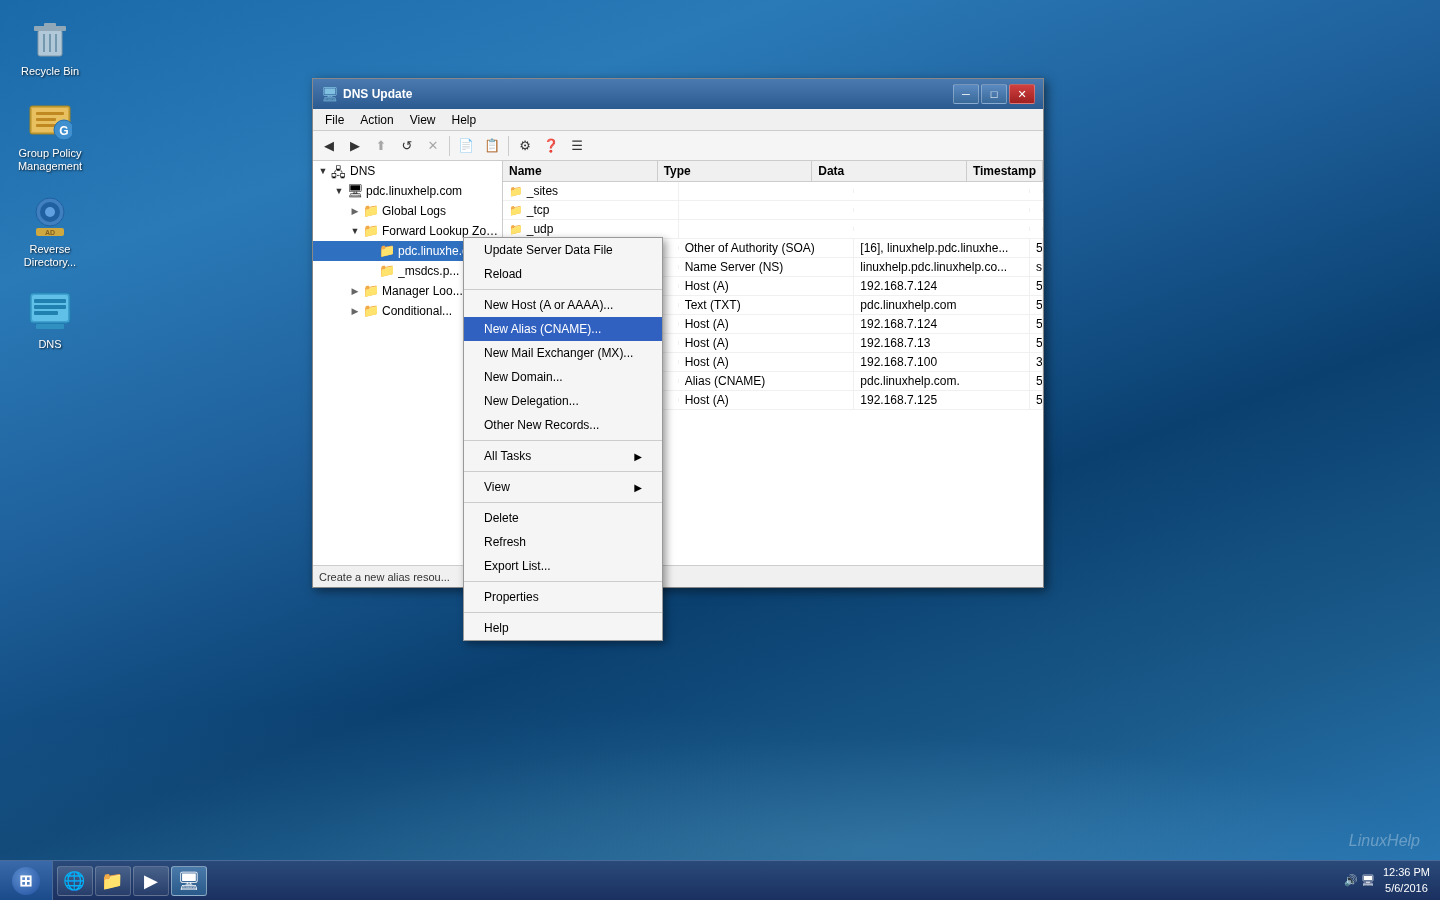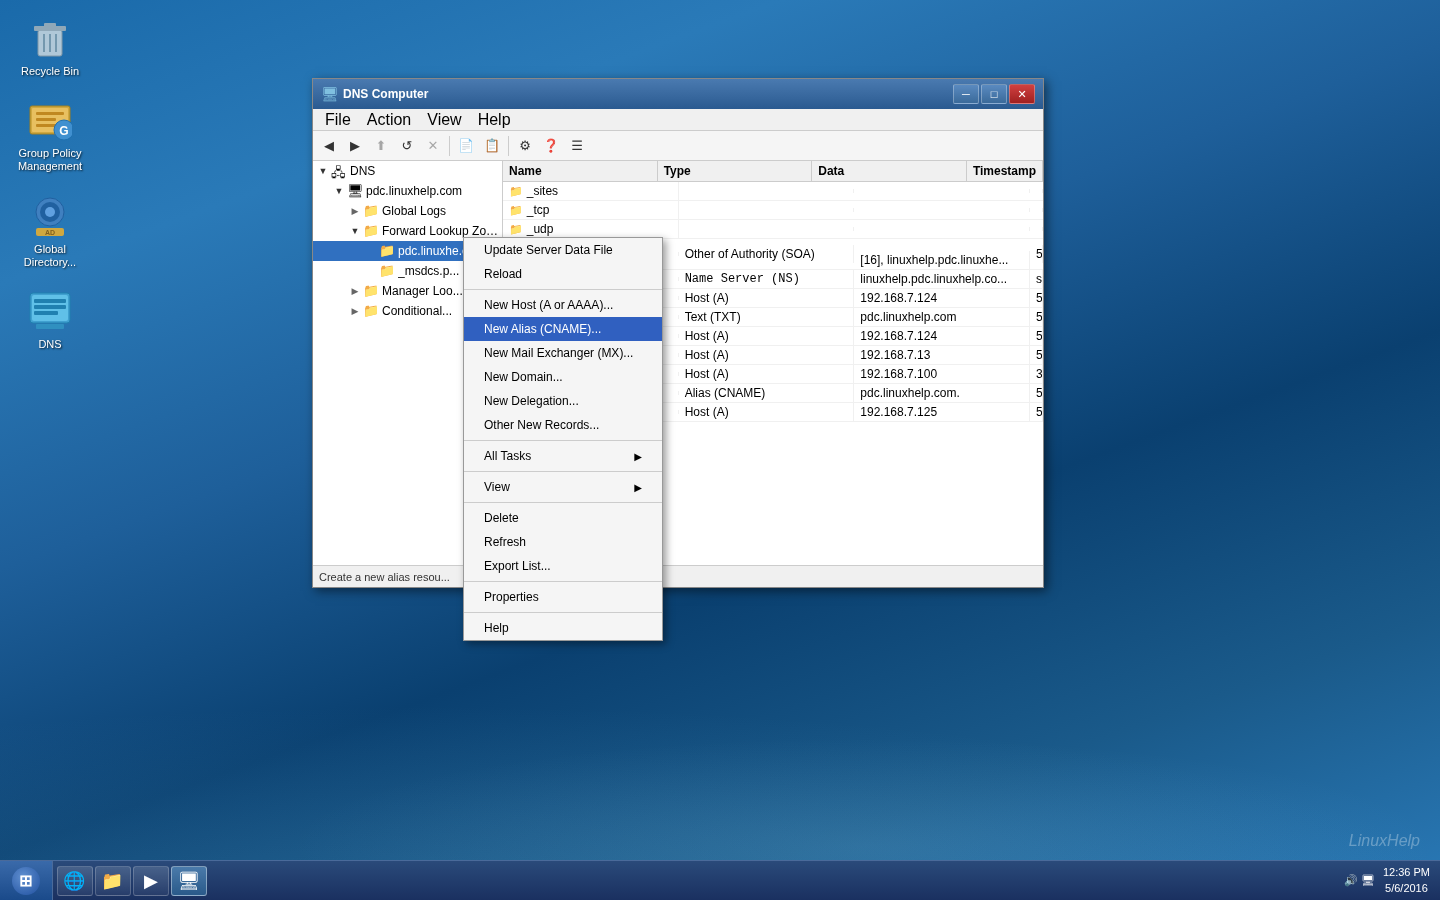--- a/index.html
+++ b/index.html
@@ -505,7 +505,7 @@
 
     <div class="window-titlebar">
       <div class="window-icon">🖥</div>
-      <span class="window-title">DNS Computer</span>
+      <span class="window-title">DNS Update</span>
       <div class="window-controls">
         <button class="win-ctrl">─</button>
         <button class="win-ctrl">□</button>

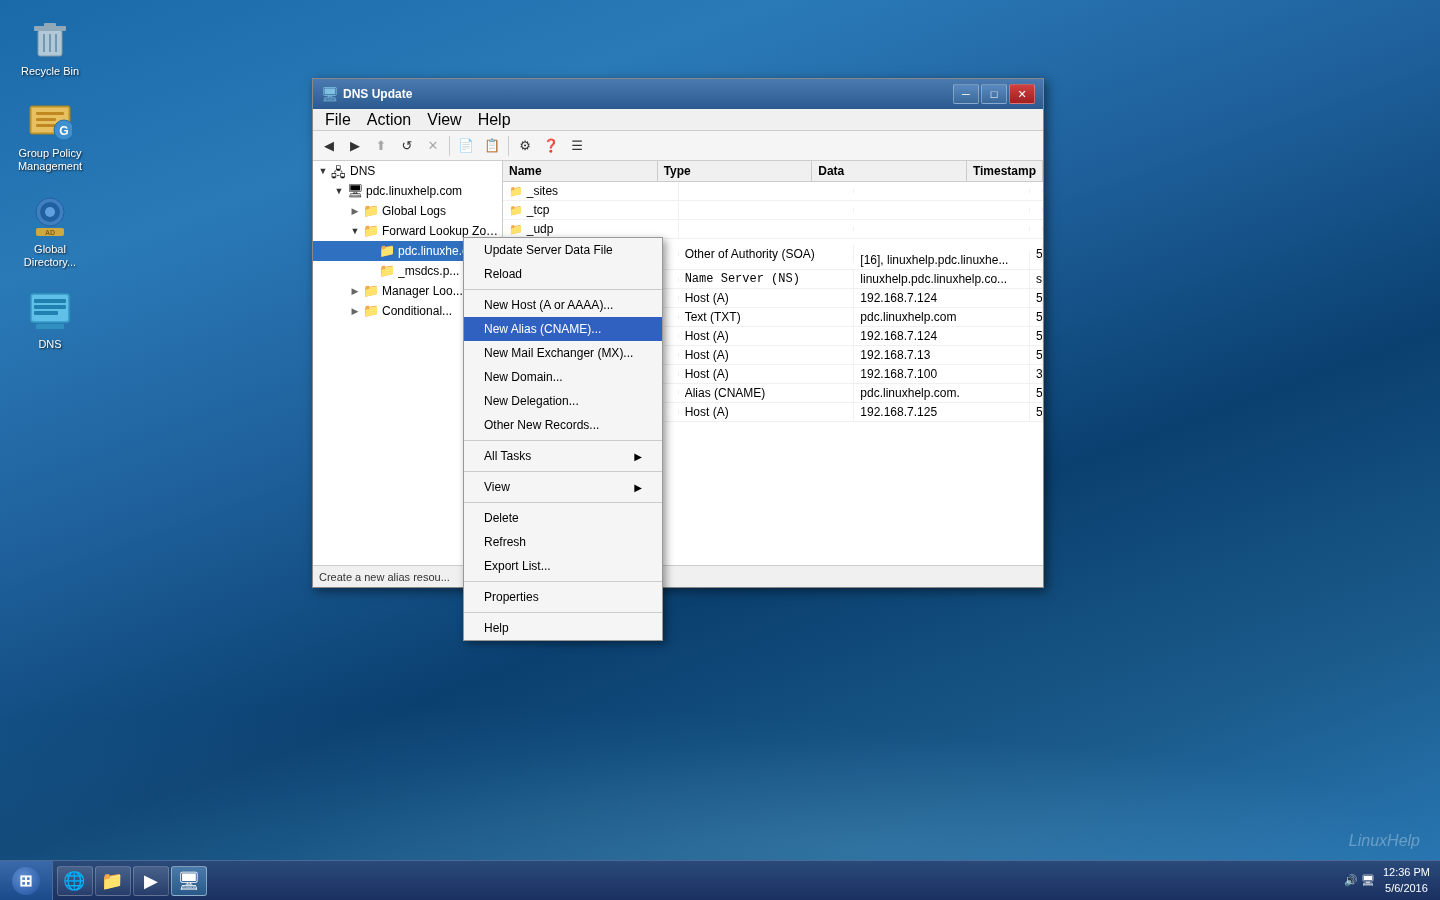--- a/index.html
+++ b/index.html
@@ -228,7 +228,7 @@
     .menu-item {
       padding: 2px 8px;
       cursor: pointer;
-      font-size: 16px;
+      font-size: 12px;
       color: #000;
       height: 100%;
       display: flex;

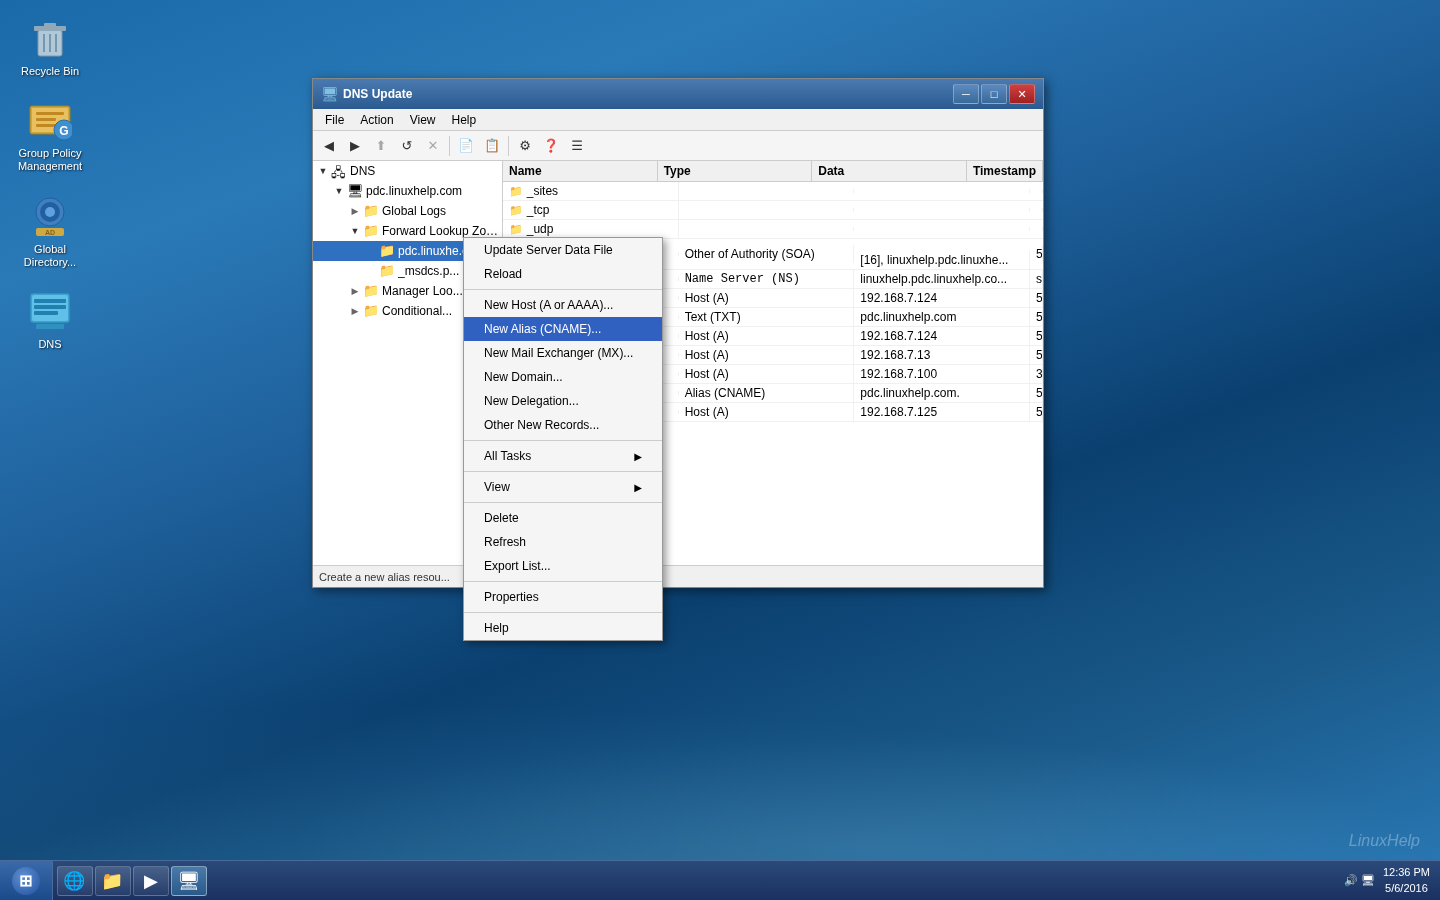--- a/index.html
+++ b/index.html
@@ -482,7 +482,7 @@
           <text x="22" y="41" text-anchor="middle" fill="#806020" font-size="7" font-weight="bold">AD</text>
         </svg>
       </div>
-      <span class="desktop-icon-label">Global Directory...</span>
+      <span class="desktop-icon-label">Reverse Directory...</span>
     </div>
 
     <div class="desktop-icon">

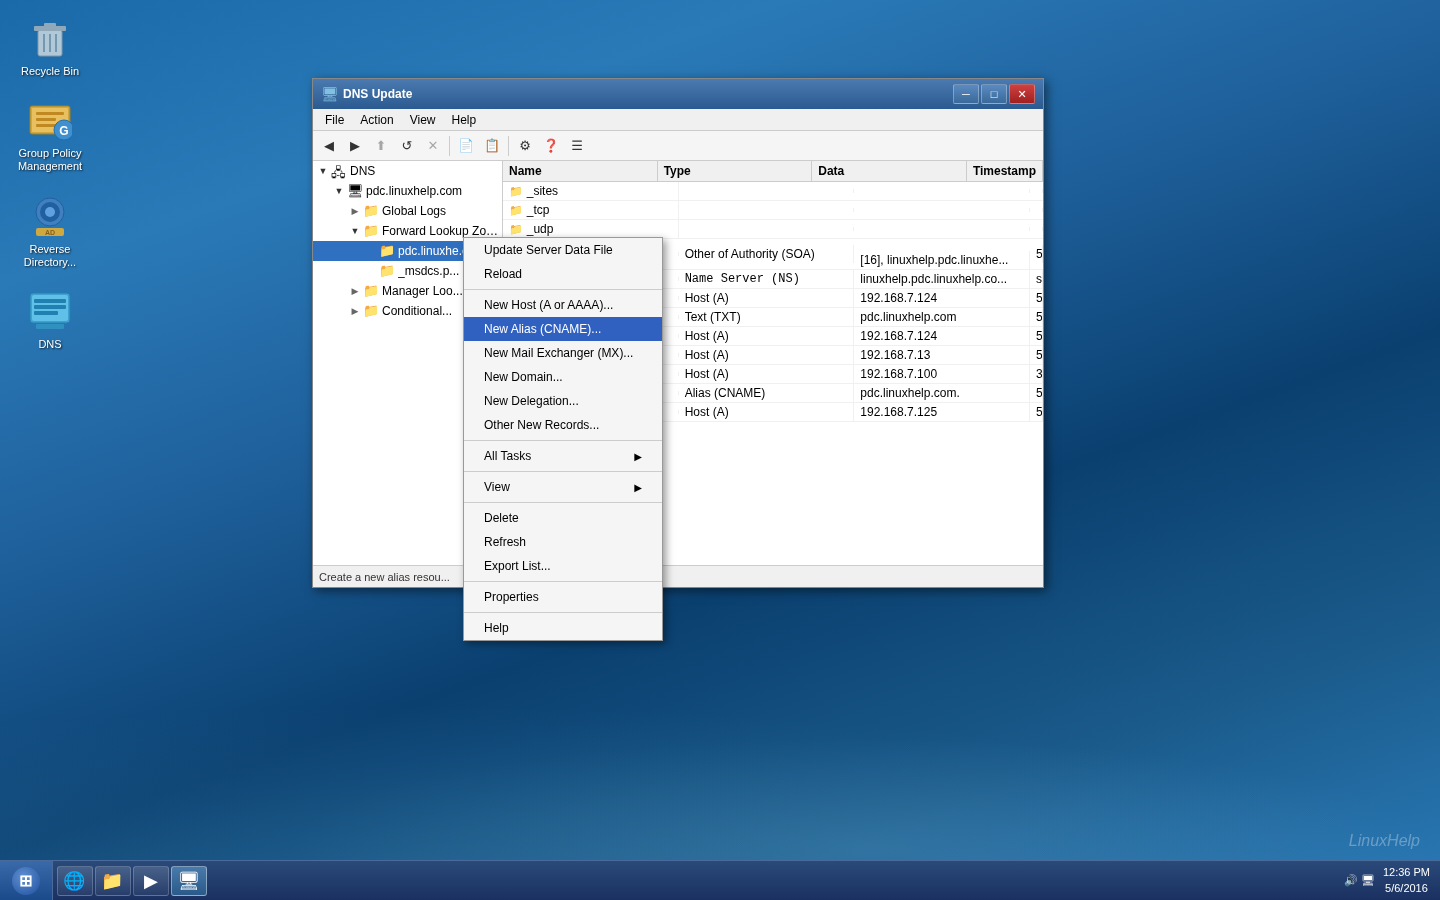--- a/index.html
+++ b/index.html
@@ -619,7 +619,7 @@
         <div class="detail-row">
           <div class="detail-cell" style="width:180px;"></div>
           <div class="detail-cell" style="width:180px;">Other of Authority (SOA)</div>
-          <div class="detail-cell" style="width:180px;margin-top:12px;">[16], linuxhelp.pdc.linuxhe...</div>
+          <div class="detail-cell" style="width:180px;">[16], linuxhelp.pdc.linuxhe...</div>
           <div class="detail-cell" style="flex:1;">5/6/2016 1</div>
         </div>
 

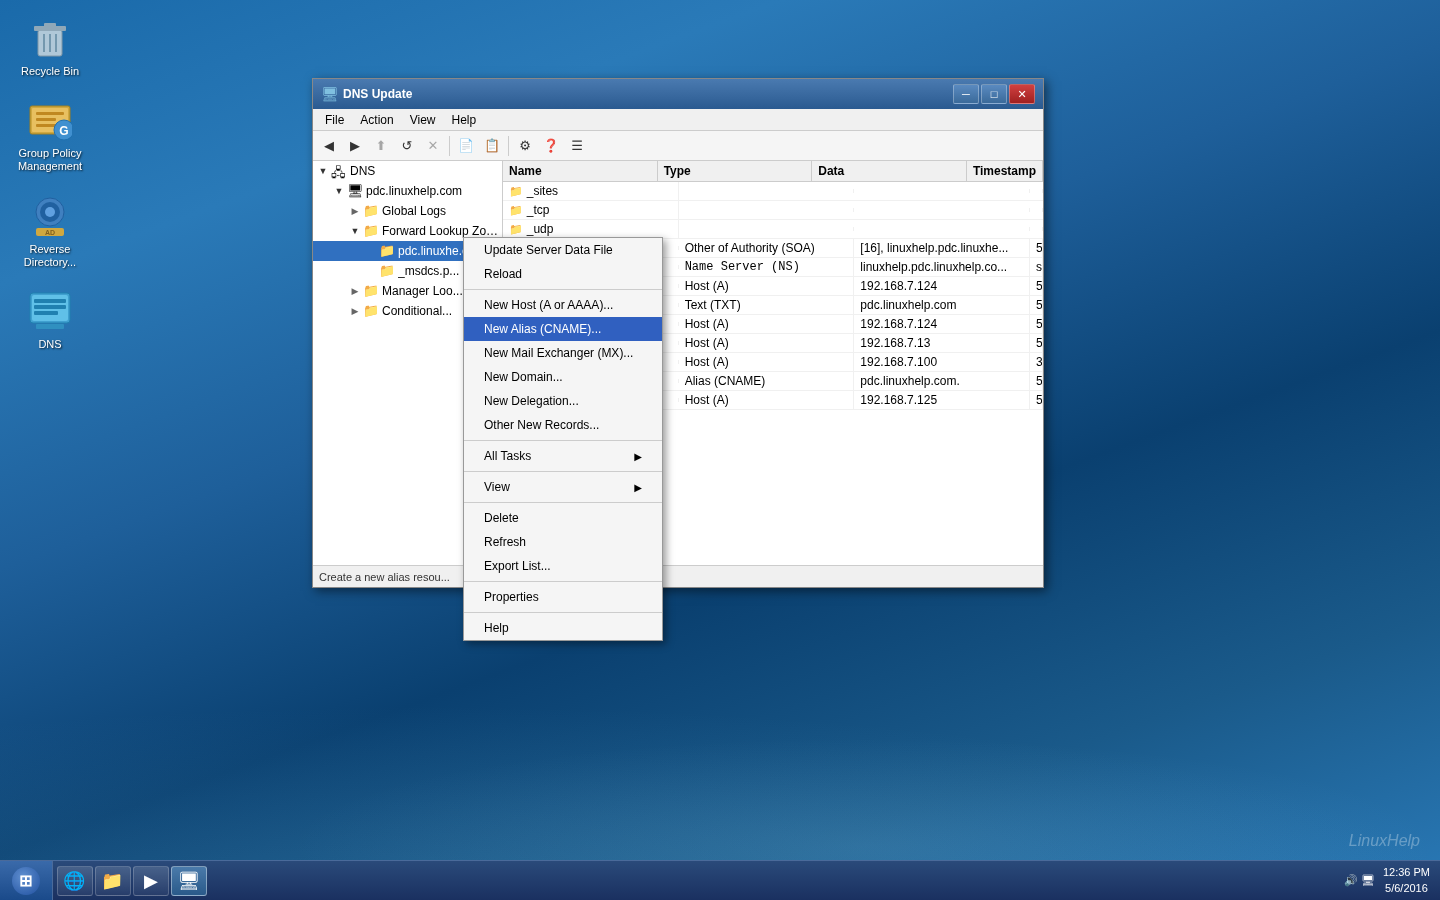--- a/index.html
+++ b/index.html
@@ -625,7 +625,7 @@
 
         <div class="detail-row">
           <div class="detail-cell" style="width:180px;"></div>
-          <div class="detail-cell" style="width:180px;font-family:Liberation Mono, monospace;">Name Server (NS)</div>
+          <div class="detail-cell" style="width:180px;">Name Server (NS)</div>
           <div class="detail-cell" style="width:180px;">linuxhelp.pdc.linuxhelp.co...</div>
           <div class="detail-cell" style="flex:1;">static</div>
         </div>

